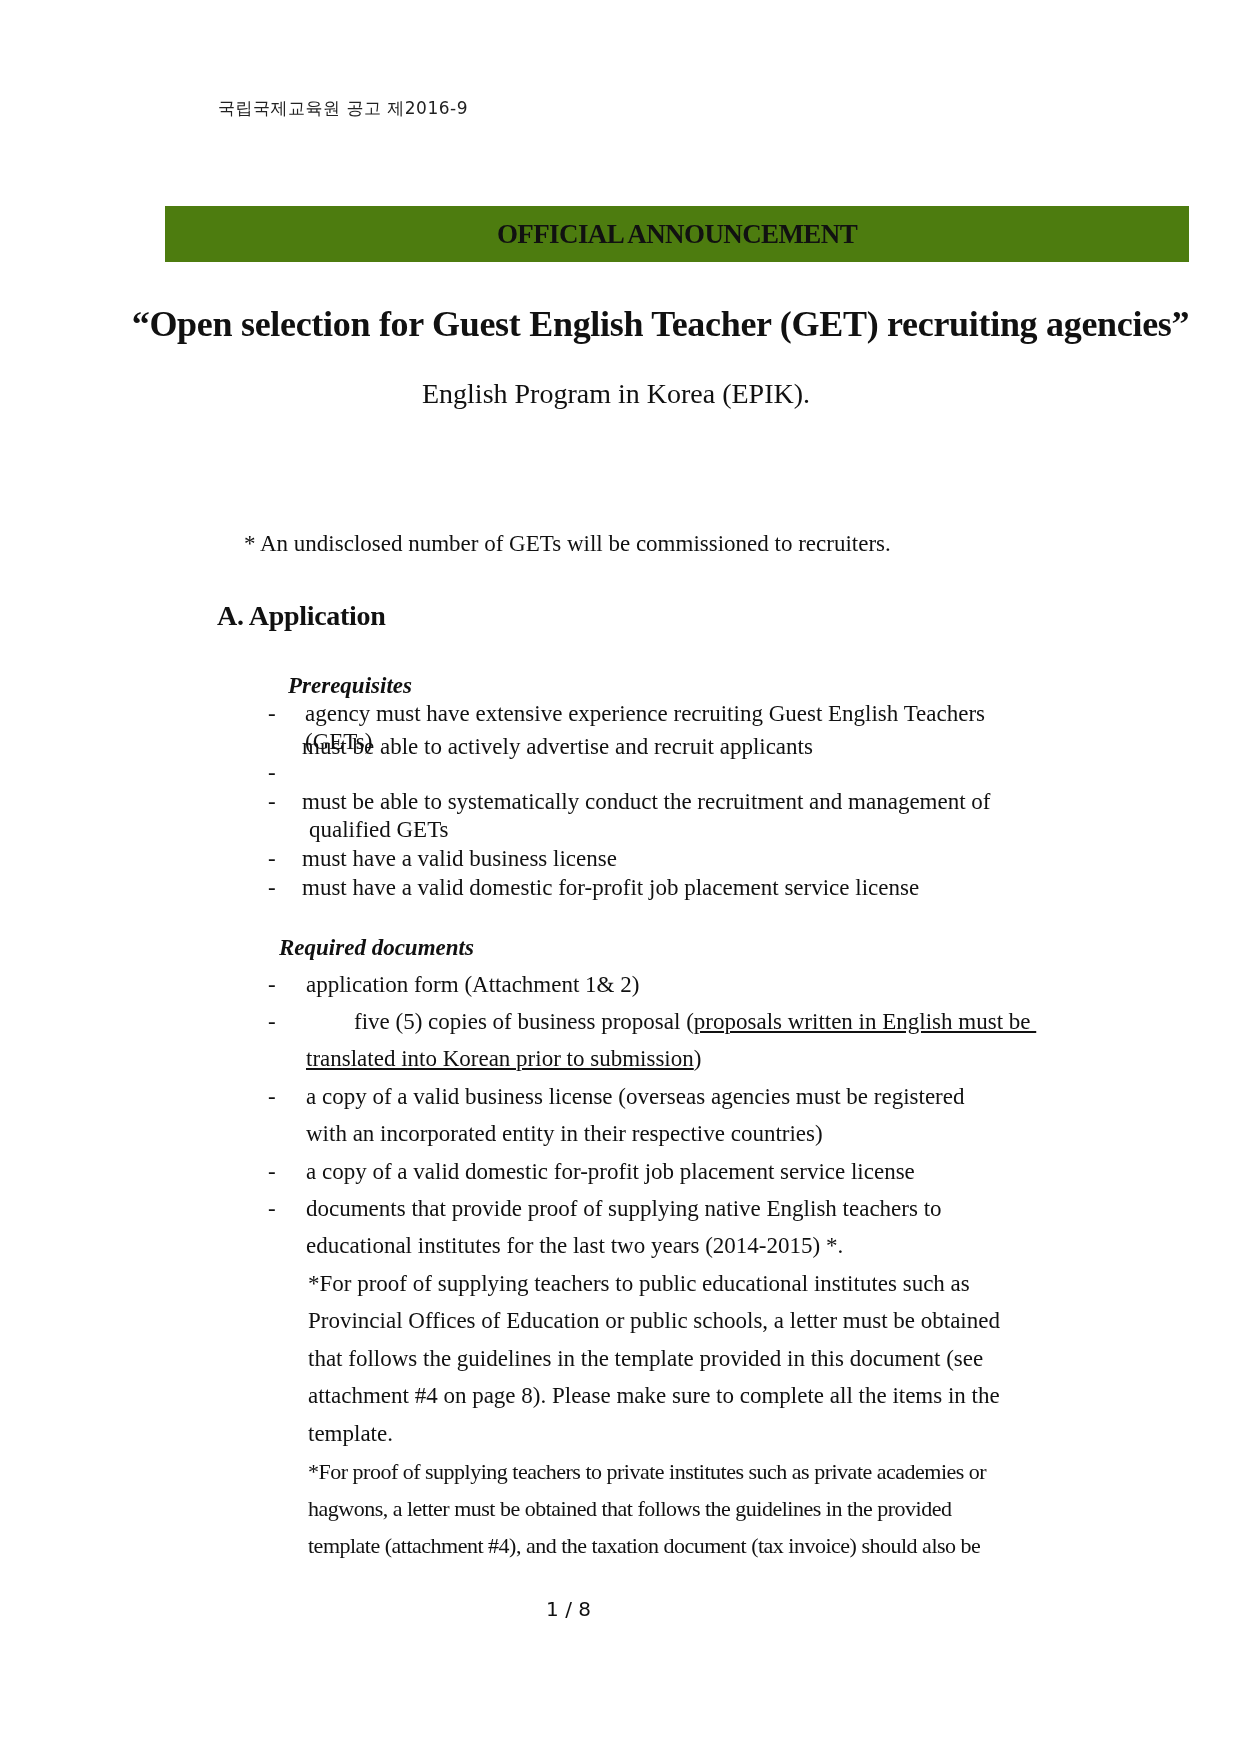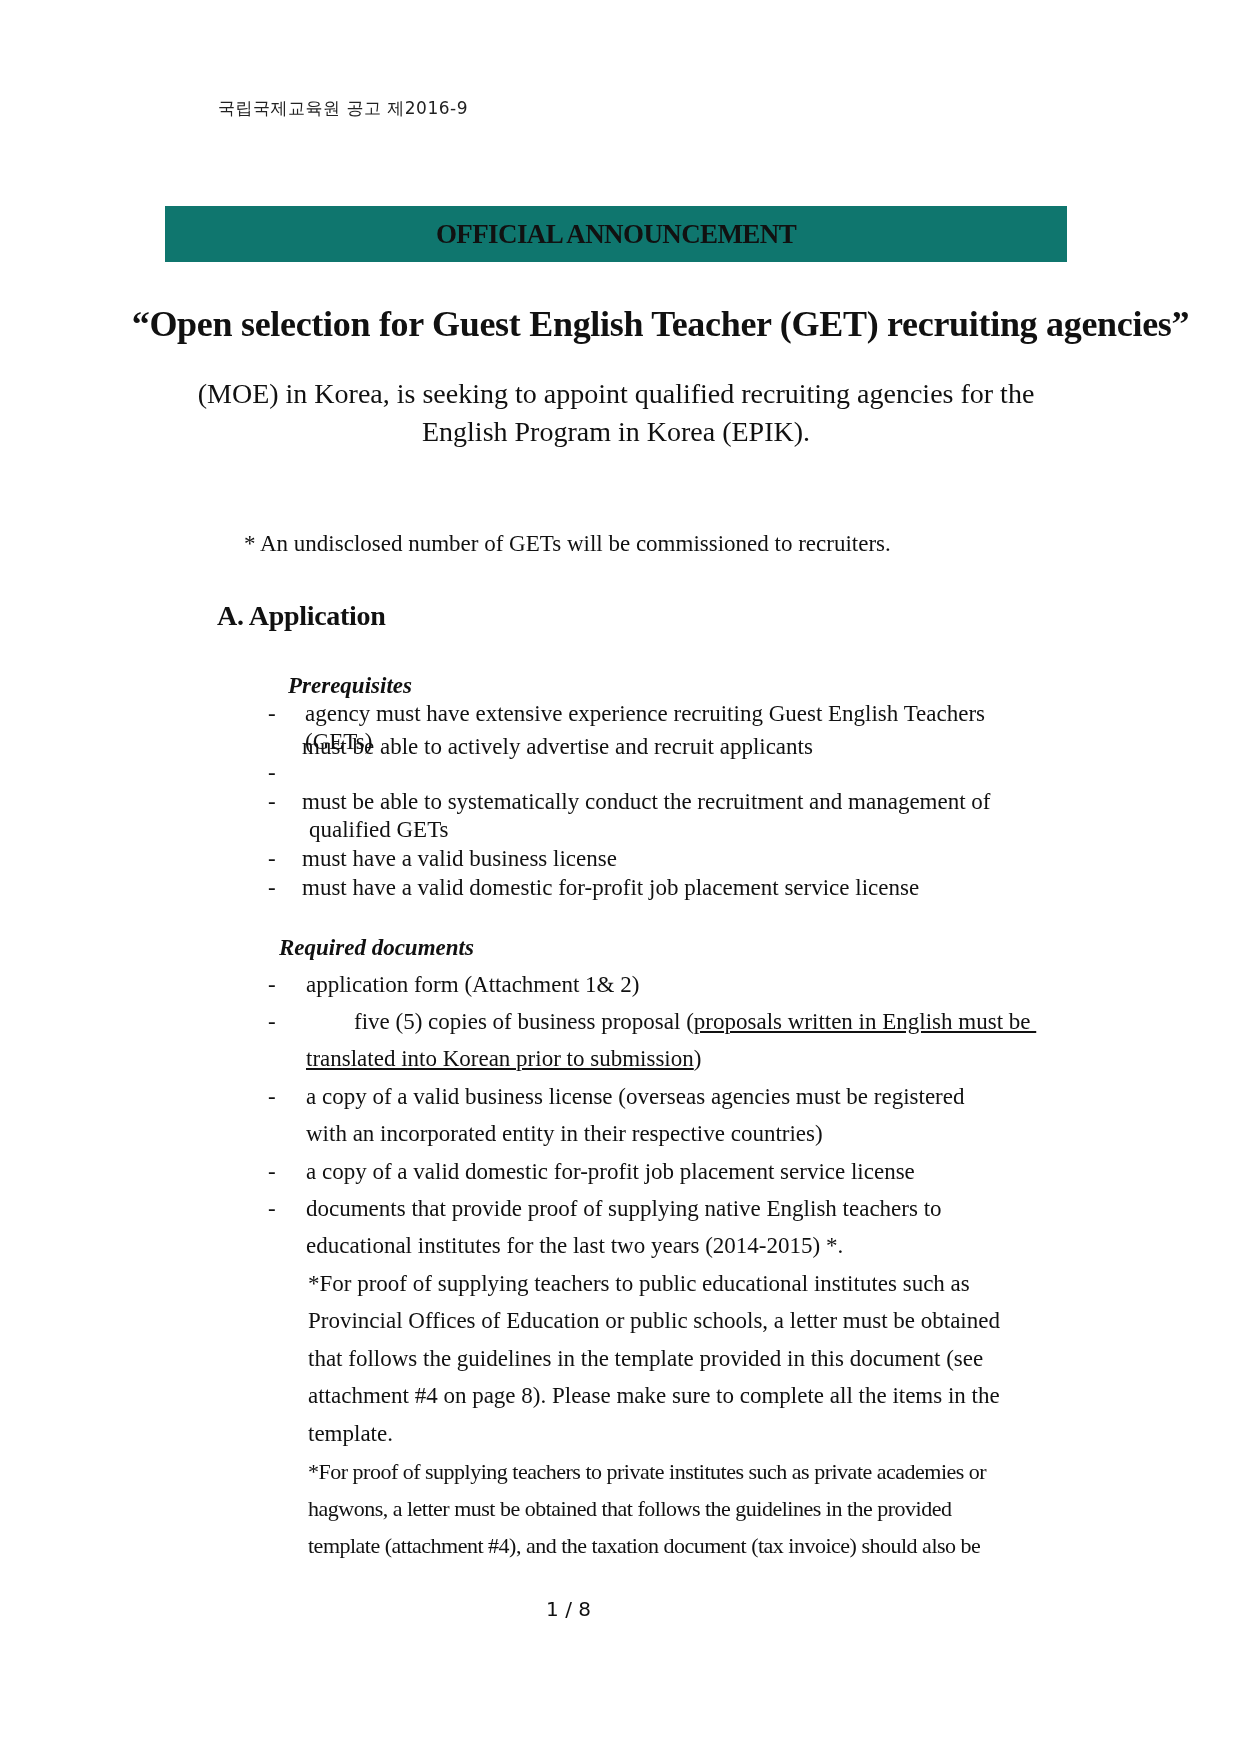--- a/index.html
+++ b/index.html
@@ -7,7 +7,7 @@
          font-family: "Liberation Serif", serif; color: #111; }
   .abs { position: absolute; white-space: nowrap; margin-left: 40px; }
   .hdr { font-family: "DejaVu Sans", sans-serif; font-size: 17px; left: 178px; top: 97px; color: #222; letter-spacing: 0.5px; }
-  .bar { position: absolute; left: 165px; top: 206px; width: 902px; height: 56px; background: #0f766e; }
+  .bar { position: absolute; left: 165px; top: 206px; width: 1024px; height: 56px; background: #4d7c0f; }
   .bar-title { position: absolute; left: 0; right: 0; top: 13px; text-align: center;
                font-weight: bold; font-size: 27px; letter-spacing: -0.6px; }
   .subtitle { left: 0; width: 1241px; text-align: center; top: 303px; font-weight: bold; font-size: 36px; letter-spacing: -0.3px; }

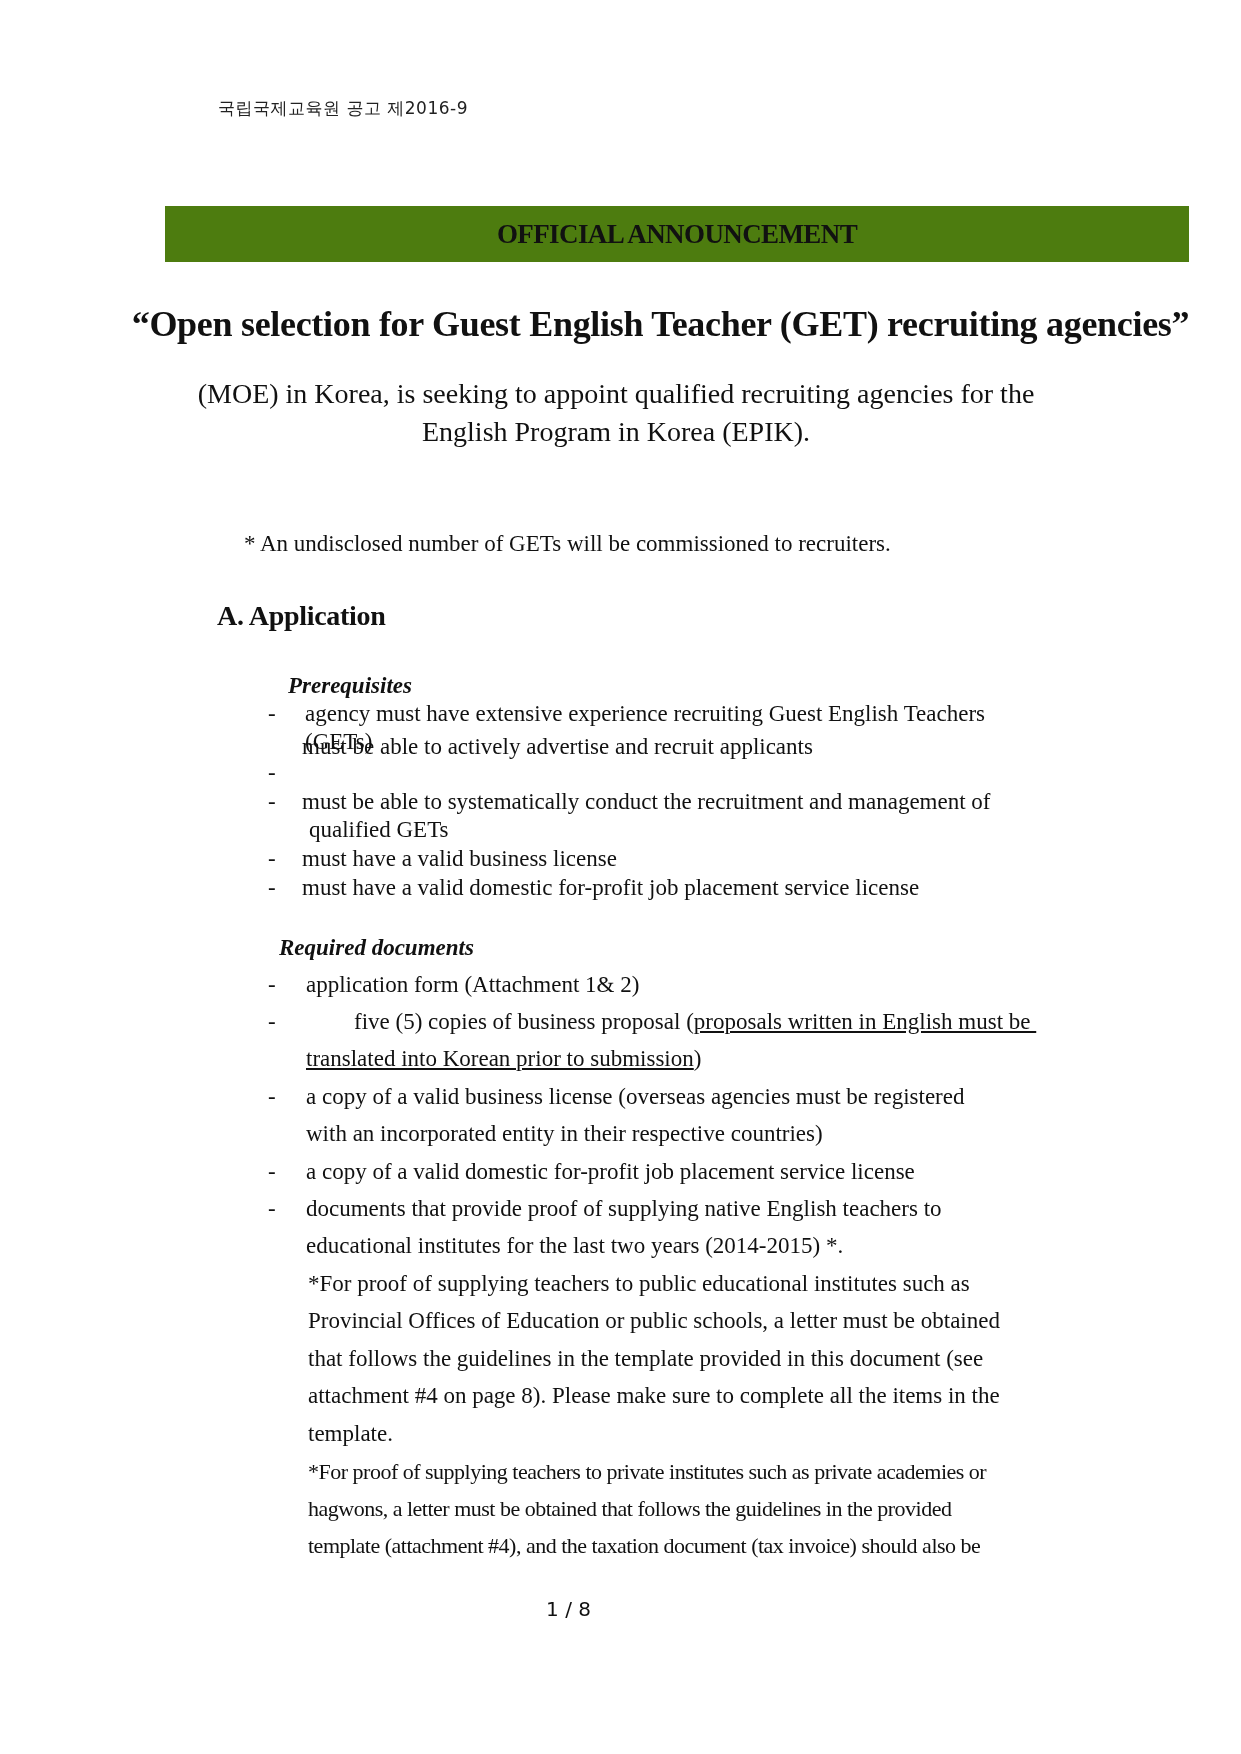--- a/index.html
+++ b/index.html
@@ -33,7 +33,6 @@
 <div class="abs subtitle">“Open selection for Guest English Teacher (GET) recruiting agencies”</div>
 
 <div class="intro">
-  <div>(MOE) in Korea, is seeking to appoint qualified recruiting agencies for the</div>
   <div>English Program in Korea (EPIK).</div>
 </div>
 

